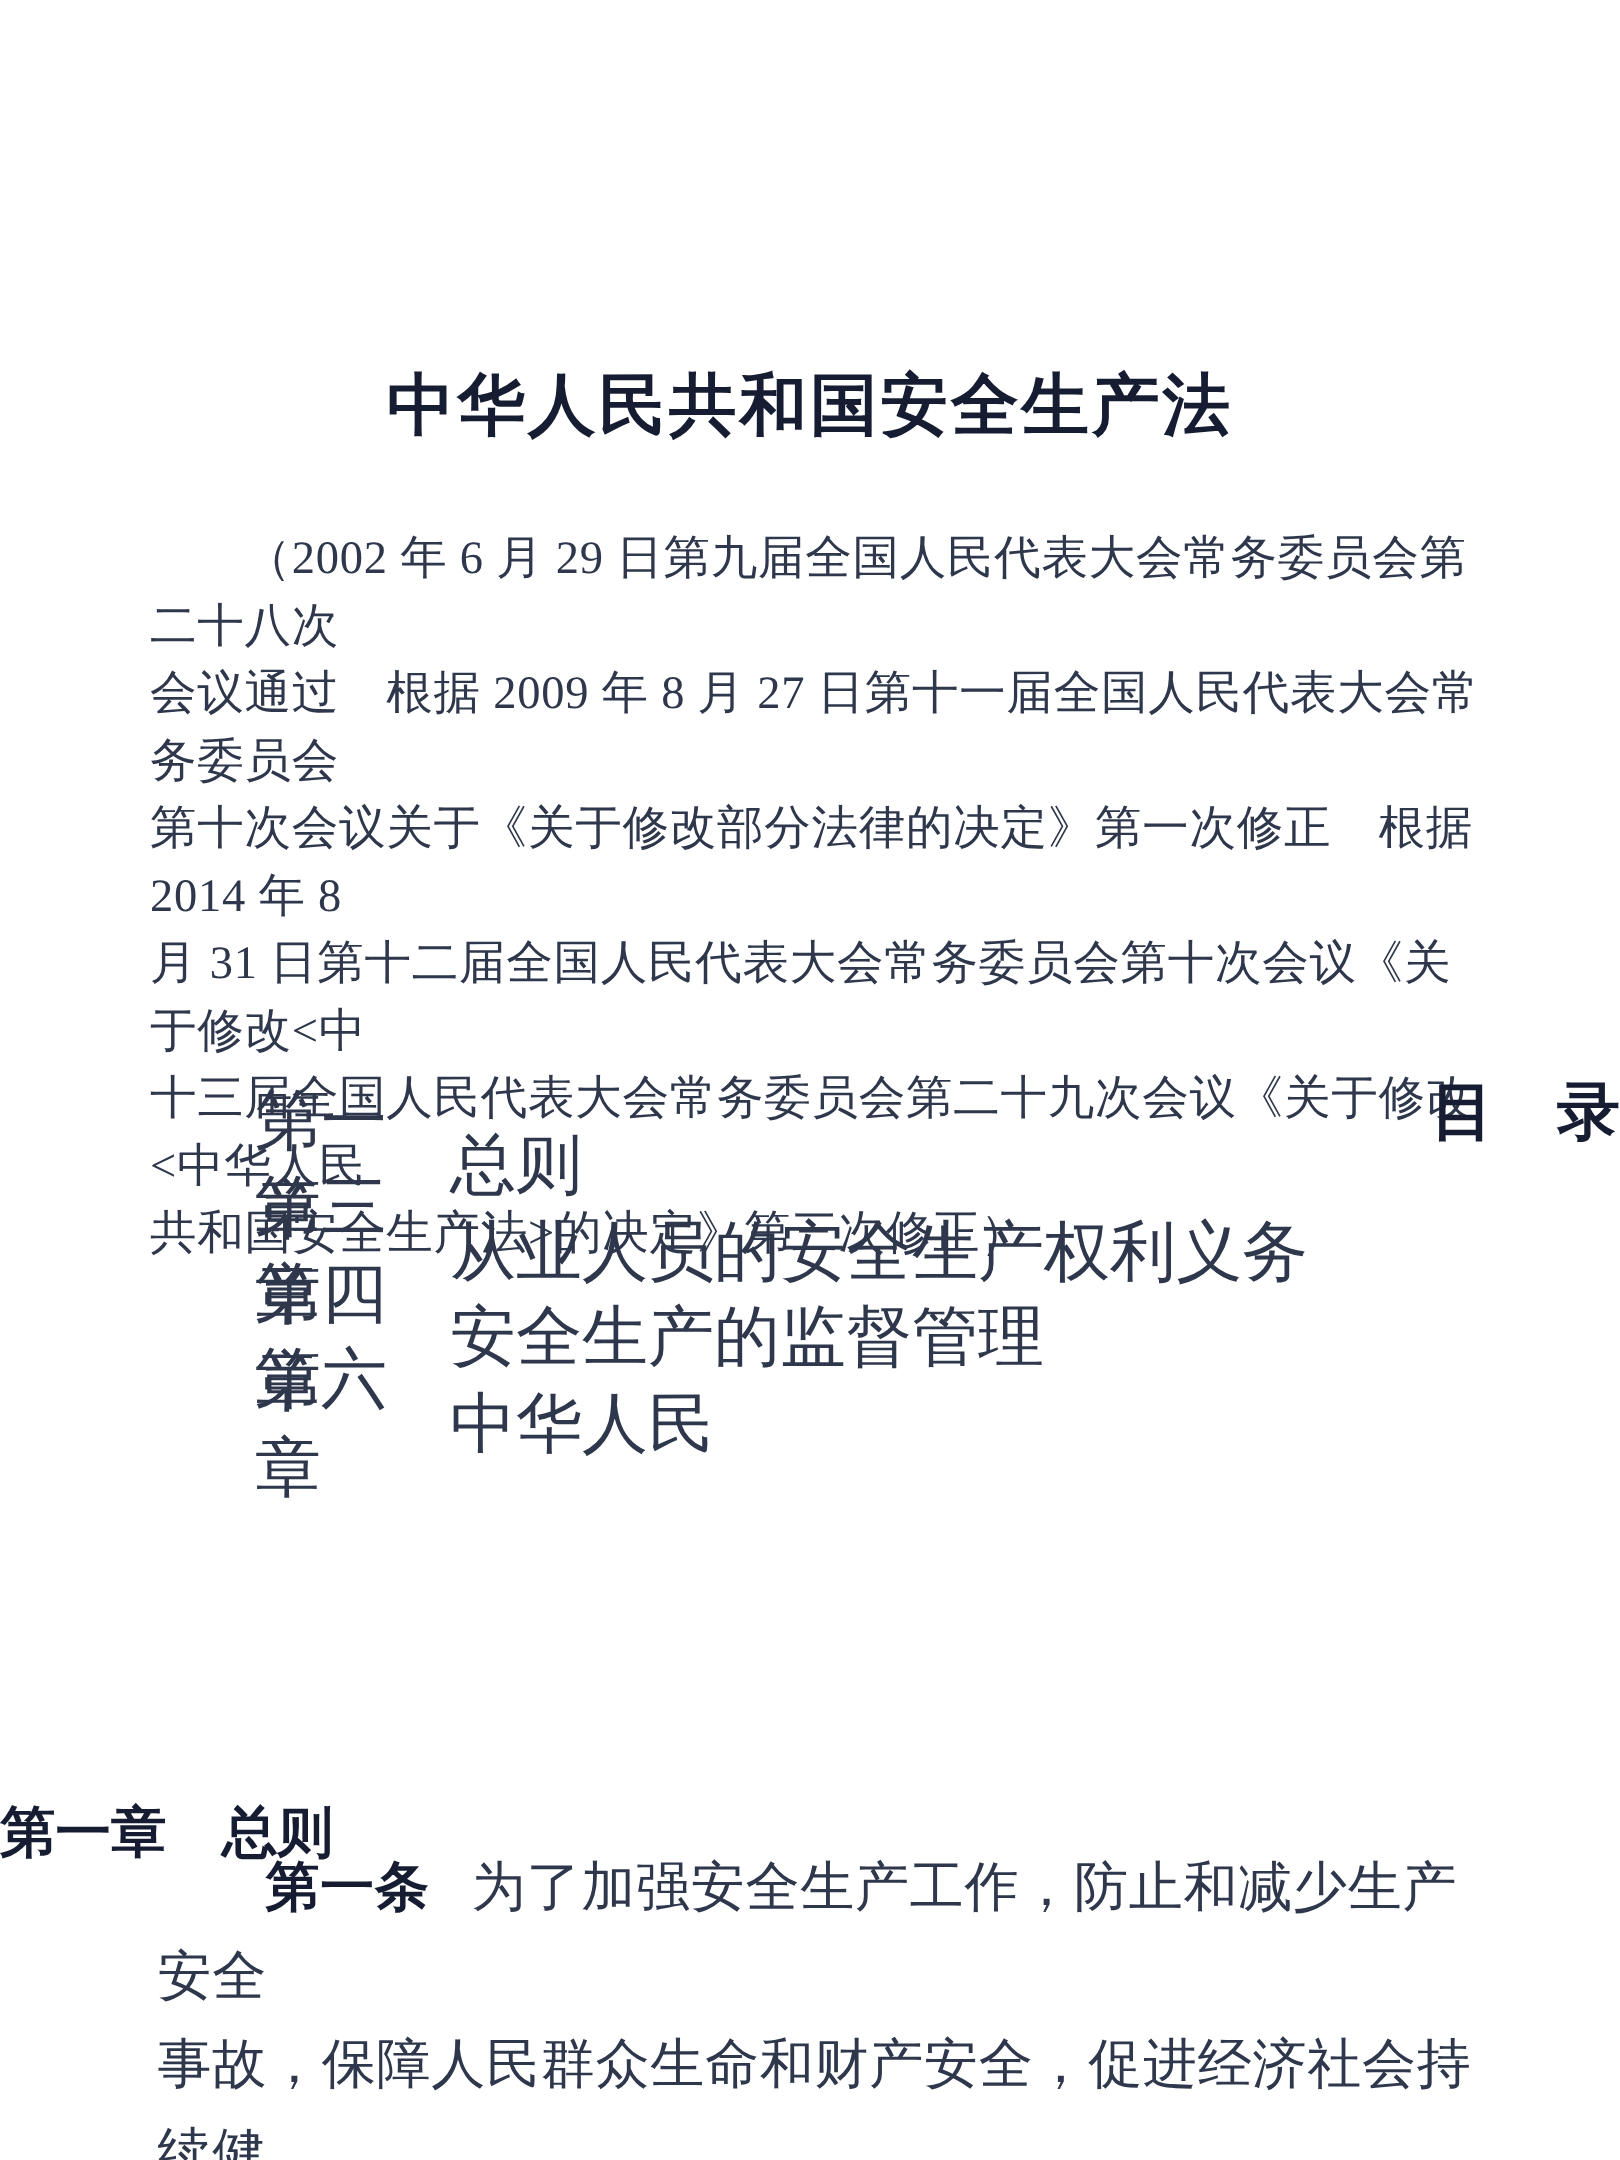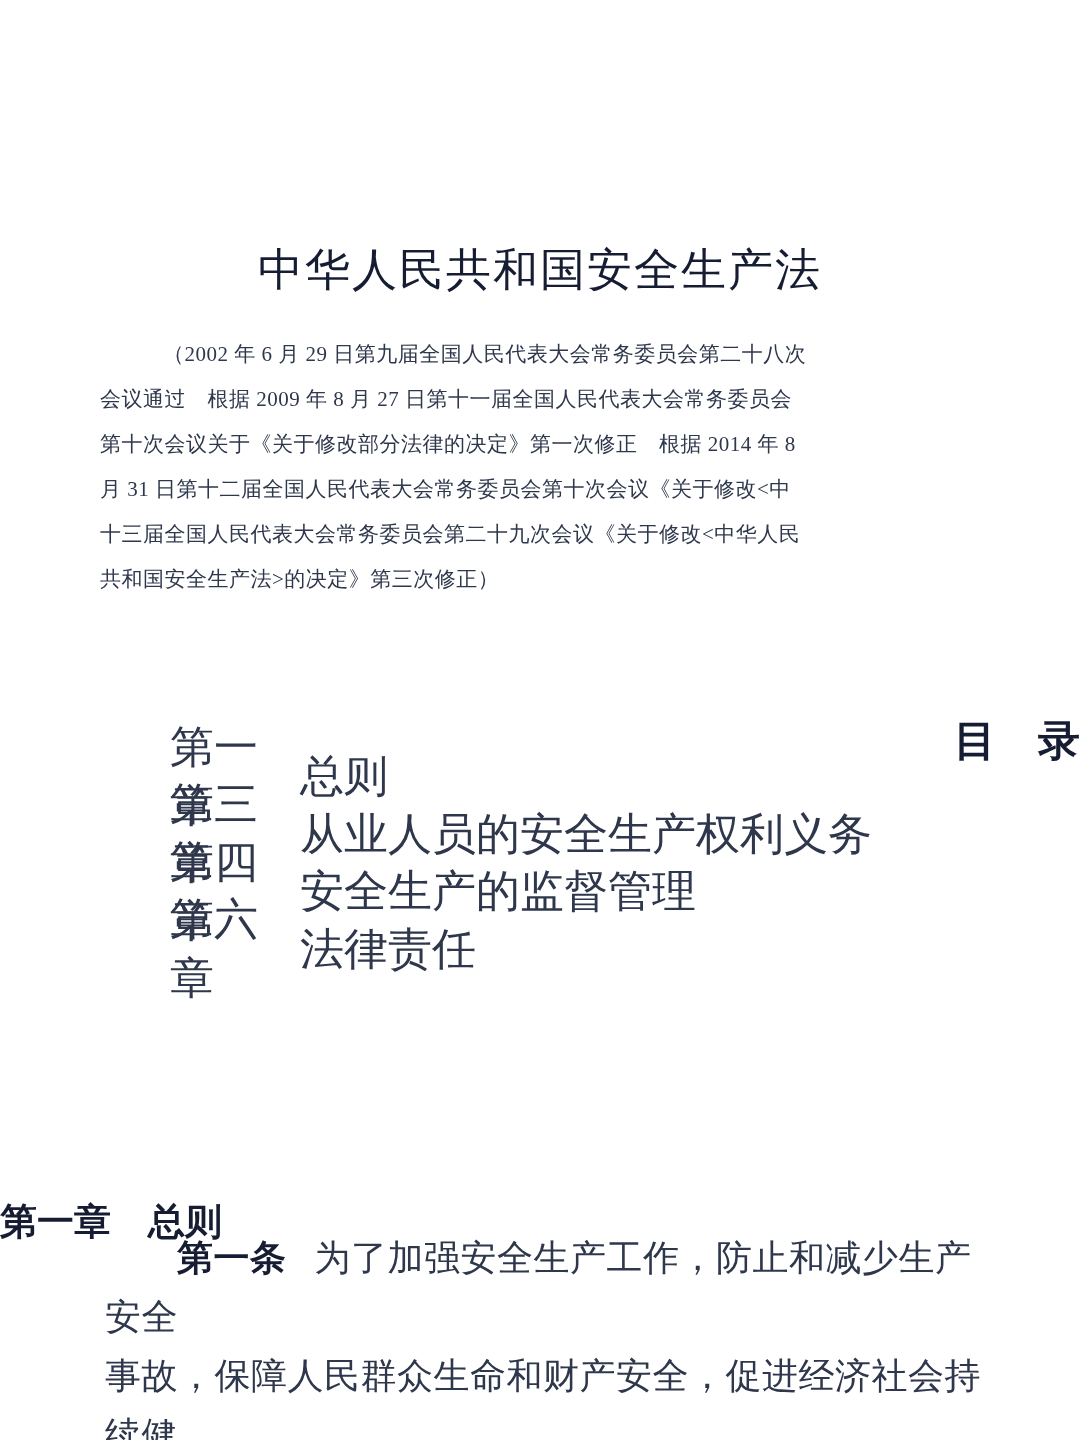--- a/index.html
+++ b/index.html
@@ -22,7 +22,7 @@
     width: 100%;
     text-align: center;
     font-family: "Liberation Sans", sans-serif;
-    font-weight: 400;
+    font-weight: 700;
     font-size: 45px;
     letter-spacing: 2px;
     color: var(--heading, #161d33);

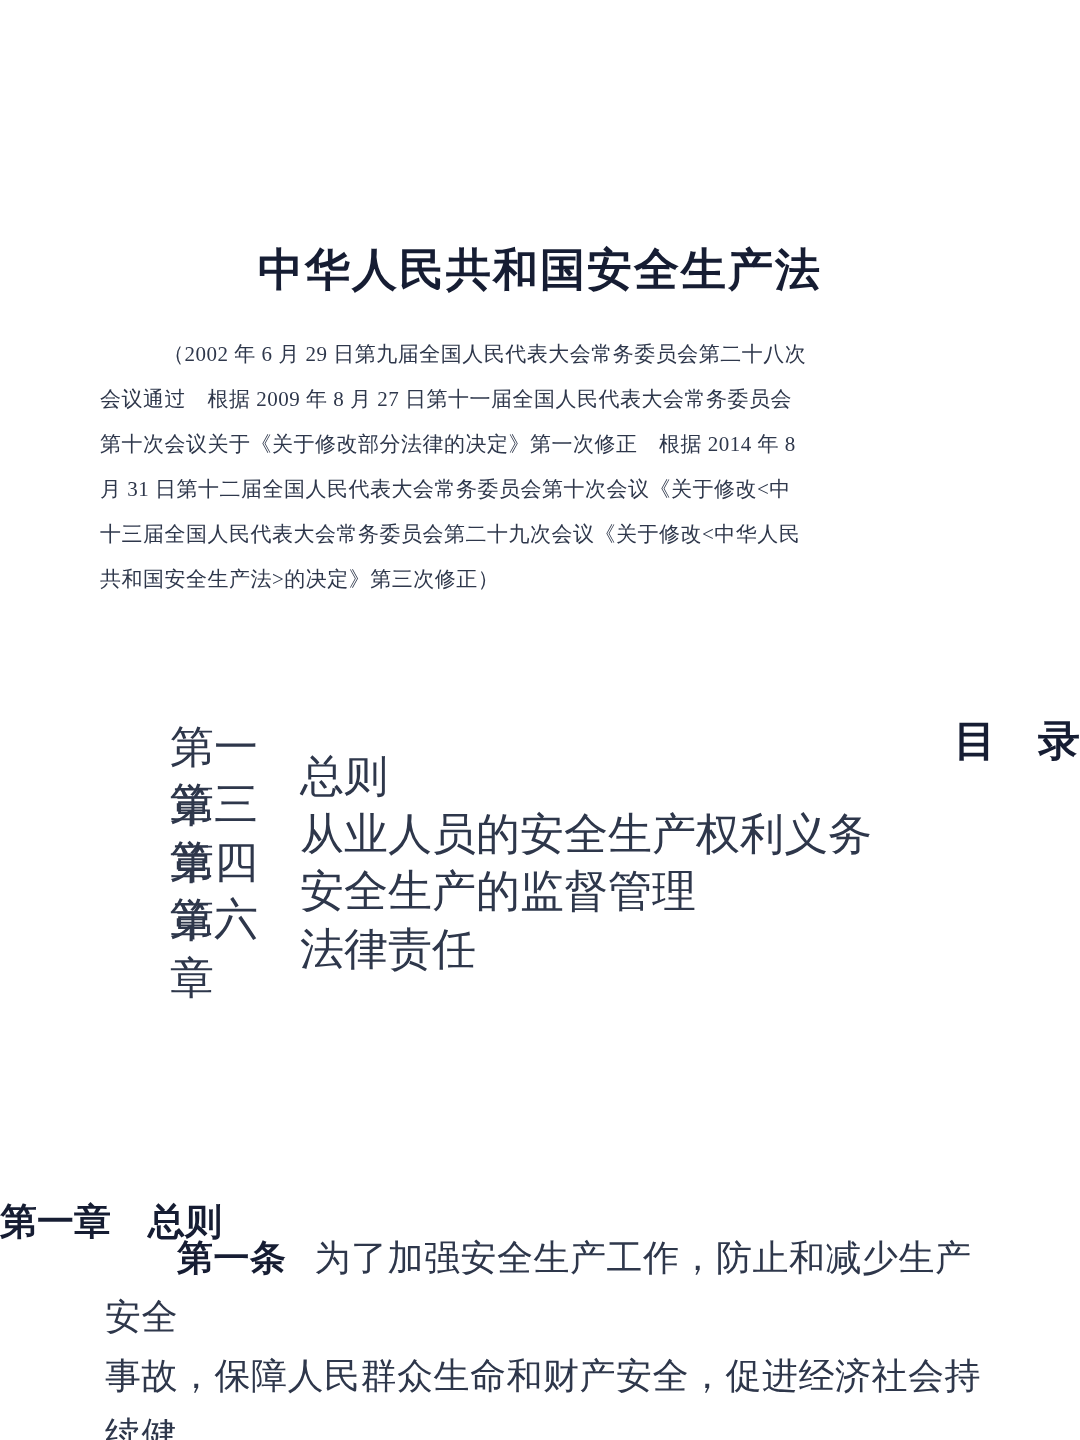--- a/index.html
+++ b/index.html
@@ -29,10 +29,10 @@
   }
   .preamble {
     position: absolute;
-    top: 332px;
+    top: 349px;
     left: 100px;
     width: 890px;
-    font-size: 21px;
+    font-size: 31px;
     line-height: 45px;
     color: var(--body, #2e374b);
     letter-spacing: 0.5px;

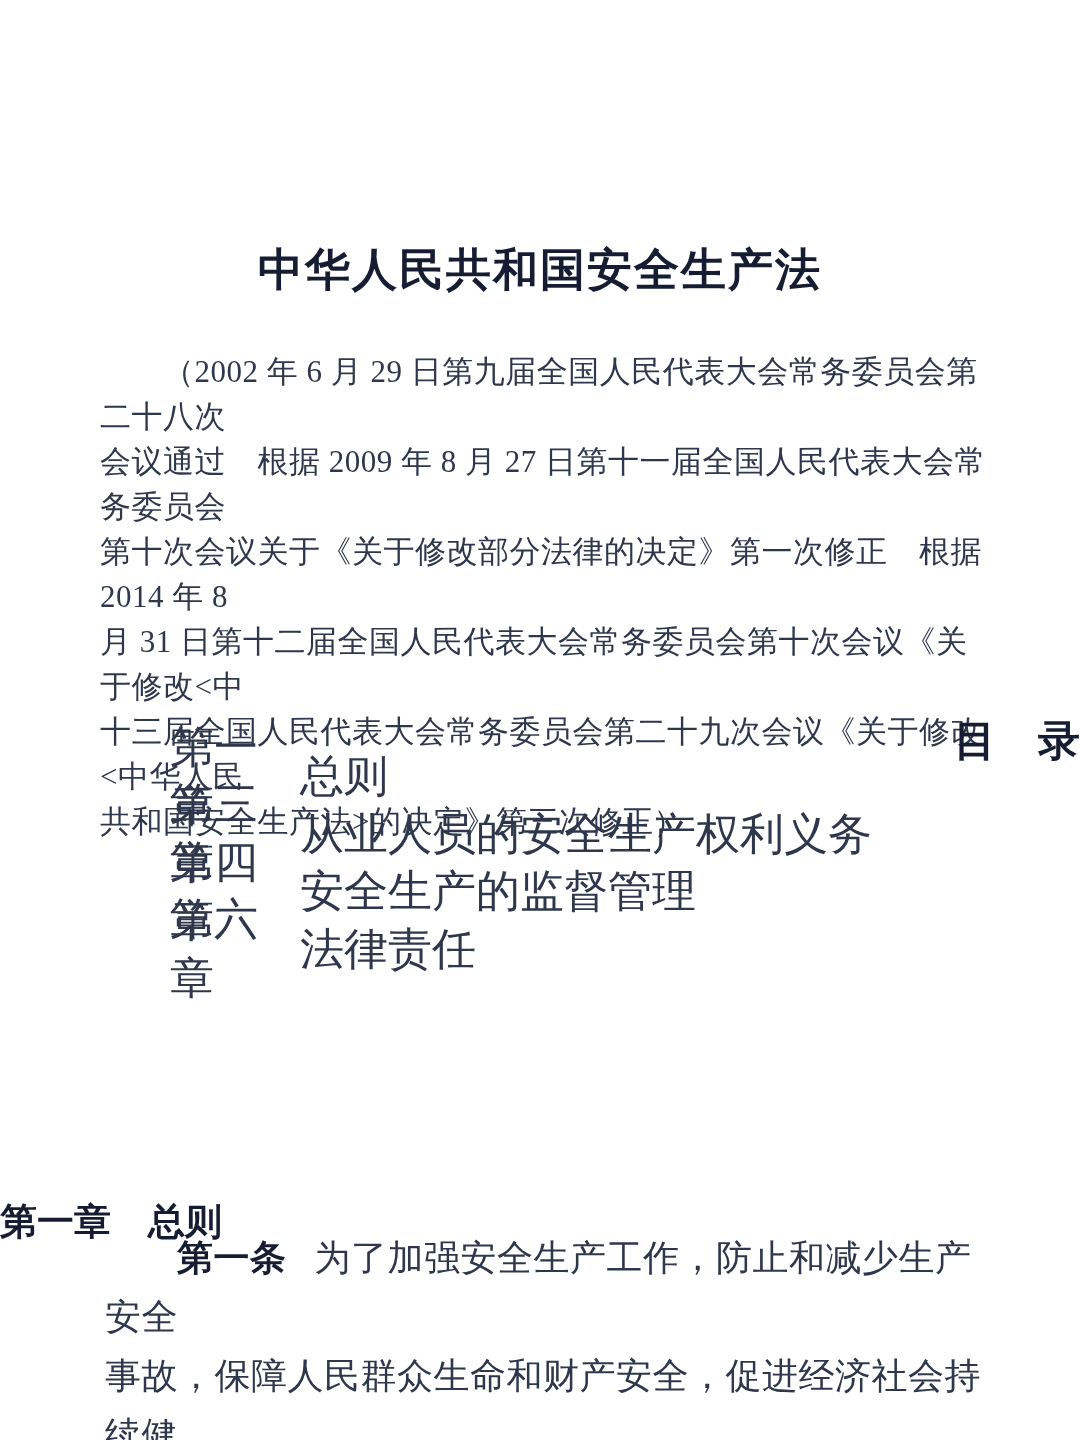--- a/index.html
+++ b/index.html
@@ -133,7 +133,7 @@
     </li>
     <li class="toc-item">
       <span class="toc-chapter">第六章</span>
-      <span class="toc-title">法律责任</span>
+      <span class="toc-title">中华人民</span>
     </li>
   </ul>
 

